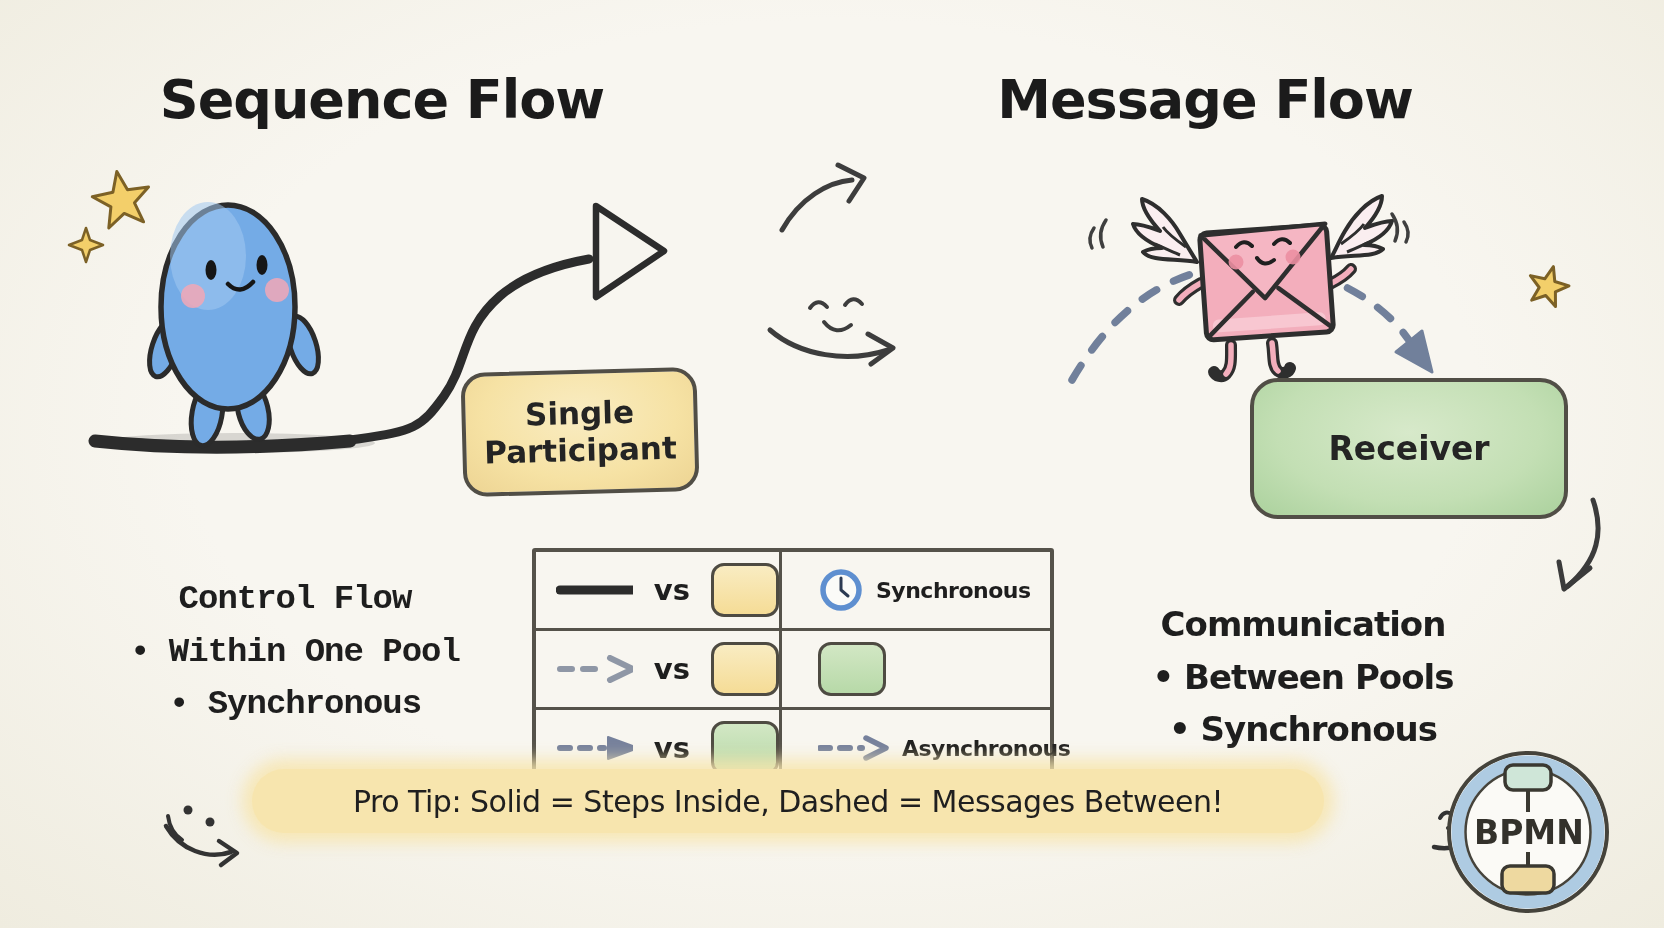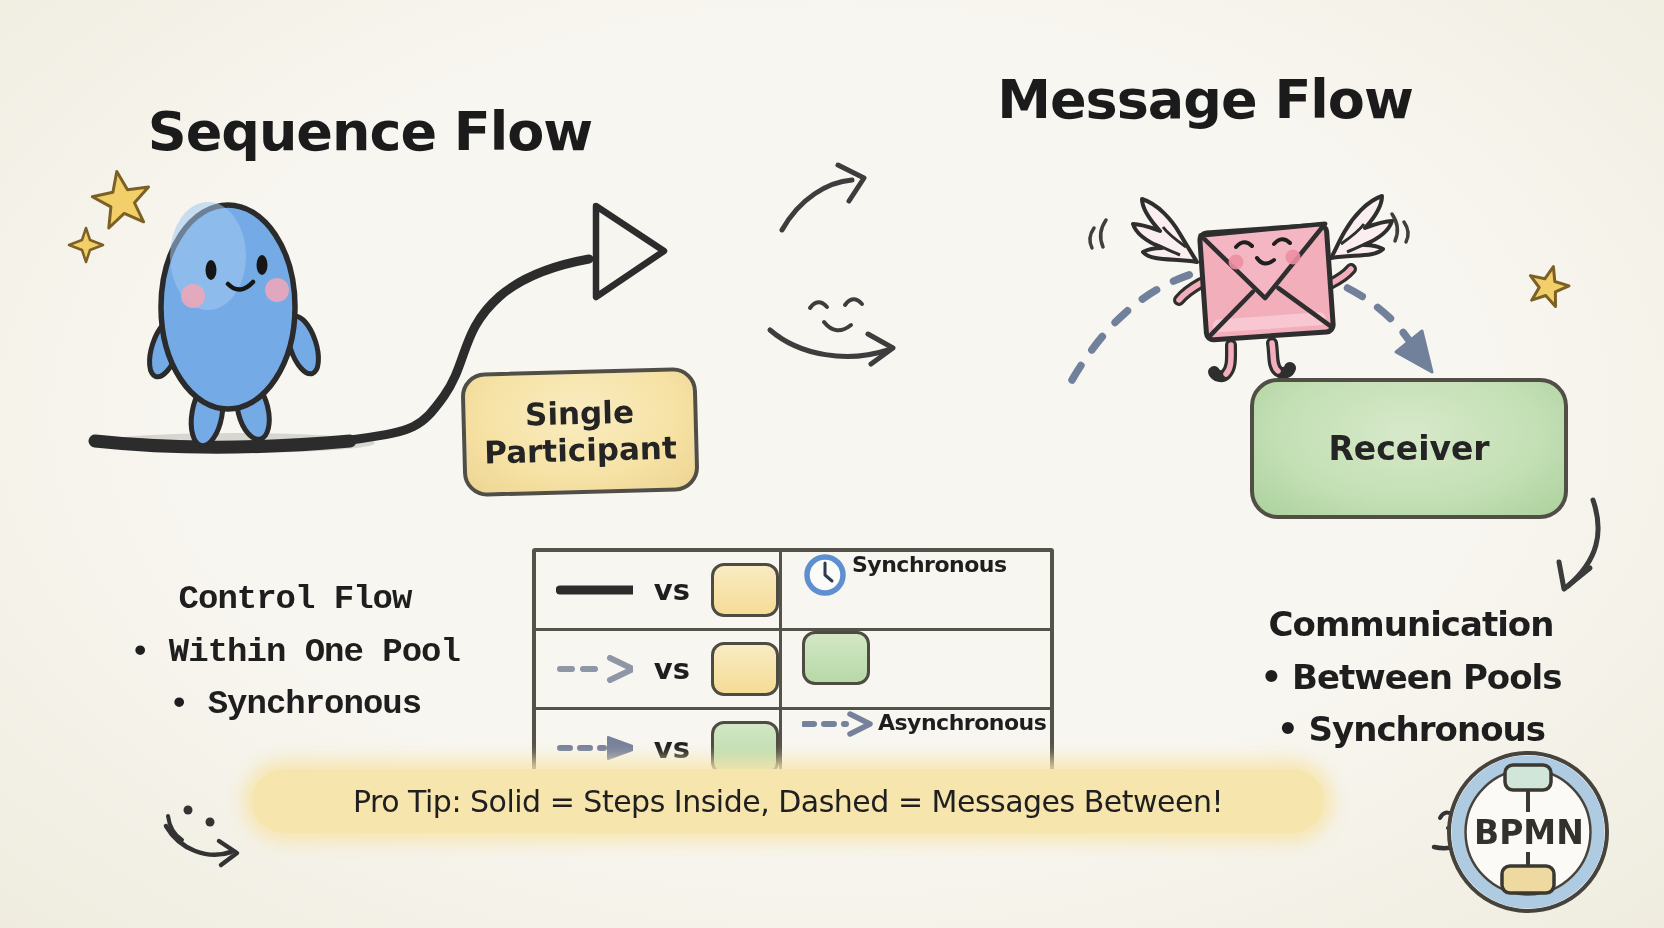--- a/index.html
+++ b/index.html
@@ -10,7 +10,7 @@
   .art{position:absolute;left:0;top:0;z-index:1;}
   .txt{position:absolute;z-index:2;color:#232323;font-weight:bold;}
   .title{font-size:54px;text-align:center;letter-spacing:-1px;color:#1b1b1b;}
-  #title-seq{left:100px;top:68px;width:540px;margin-top:32px;}
+  #title-seq{left:112px;top:68px;width:540px;}
   #title-msg{left:945px;top:68px;width:520px;}
   .pbox{position:absolute;z-index:2;display:flex;align-items:center;justify-content:center;
         text-align:center;font-weight:bold;color:#242424;border:4px solid #514e46;}

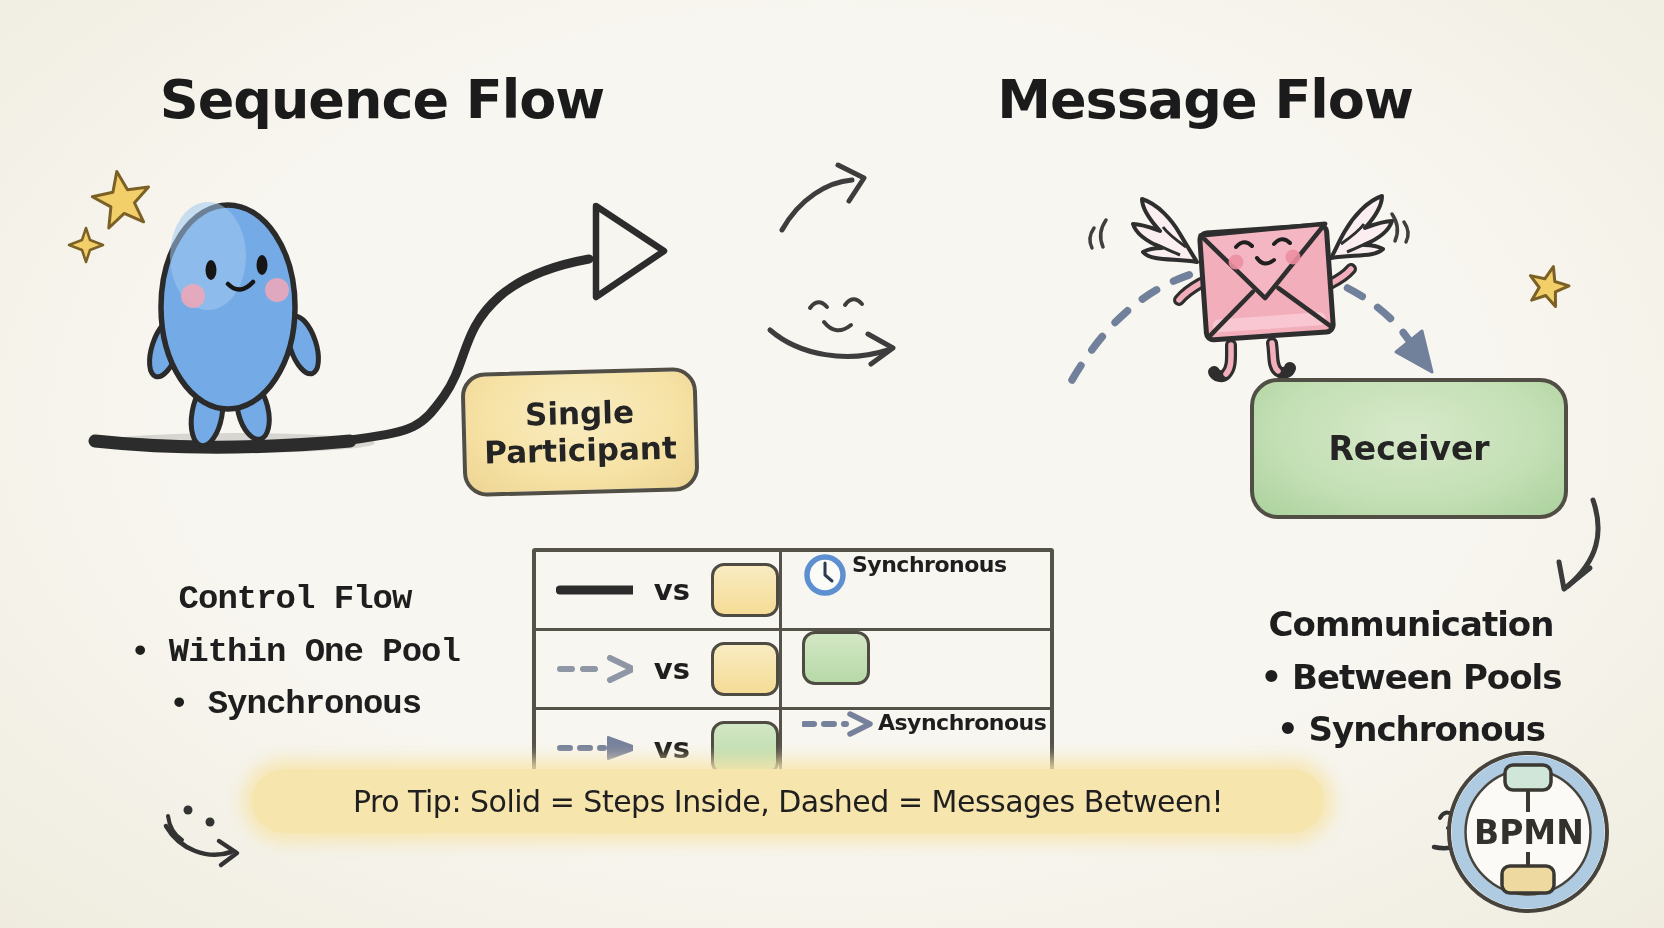--- a/index.html
+++ b/index.html
@@ -32,7 +32,7 @@
   .t-row:last-child{border-bottom:none;}
   .t-left{width:246px;border-right:3px solid #55524a;display:flex;align-items:center;
           padding-left:20px;gap:21px;box-sizing:border-box;}
-  .t-right{flex:1;display:flex;padding-left:20px;gap:4px;}
+  .t-right{flex:1;display:flex;align-items:center;padding-left:36px;gap:12px;}
   .vs{font-size:29px;font-weight:bold;color:#1e1e1e;}
   .t-label{font-size:22px;font-weight:bold;color:#1e1e1e;letter-spacing:-0.5px;}
   .minibox{width:62px;height:48px;border:3.5px solid #4e4b42;border-radius:13px;flex:none;}

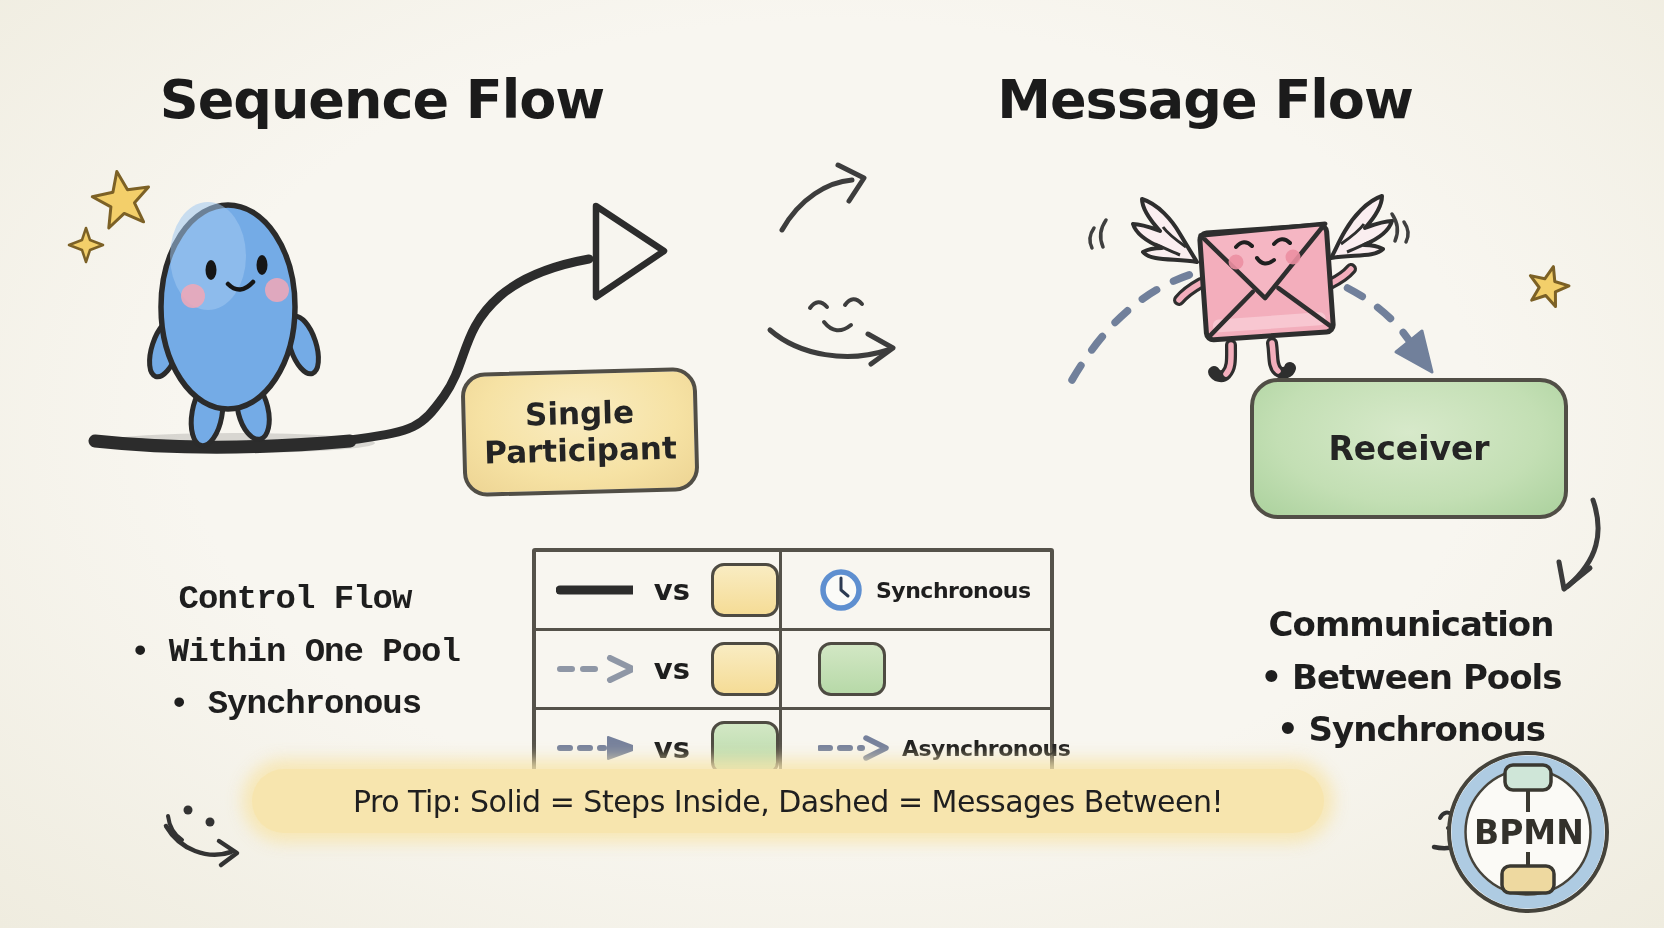--- a/index.html
+++ b/index.html
@@ -25,7 +25,7 @@
   .notes{position:absolute;z-index:2;text-align:center;font-weight:bold;color:#1e1e1e;
          font-size:34px;line-height:1.55;letter-spacing:-1px;}
   #left-notes{left:85px;top:573px;width:420px;font-family:Liberation Mono, monospace;}
-  #right-notes{left:1201px;top:598px;width:420px;}
+  #right-notes{left:1093px;top:598px;width:420px;}
   .cmp-table{position:absolute;z-index:2;left:532px;top:548px;width:514px;height:234px;
              border:4px solid #55524a;border-radius:3px;display:flex;flex-direction:column;}
   .t-row{display:flex;flex:1;border-bottom:3px solid #55524a;}

